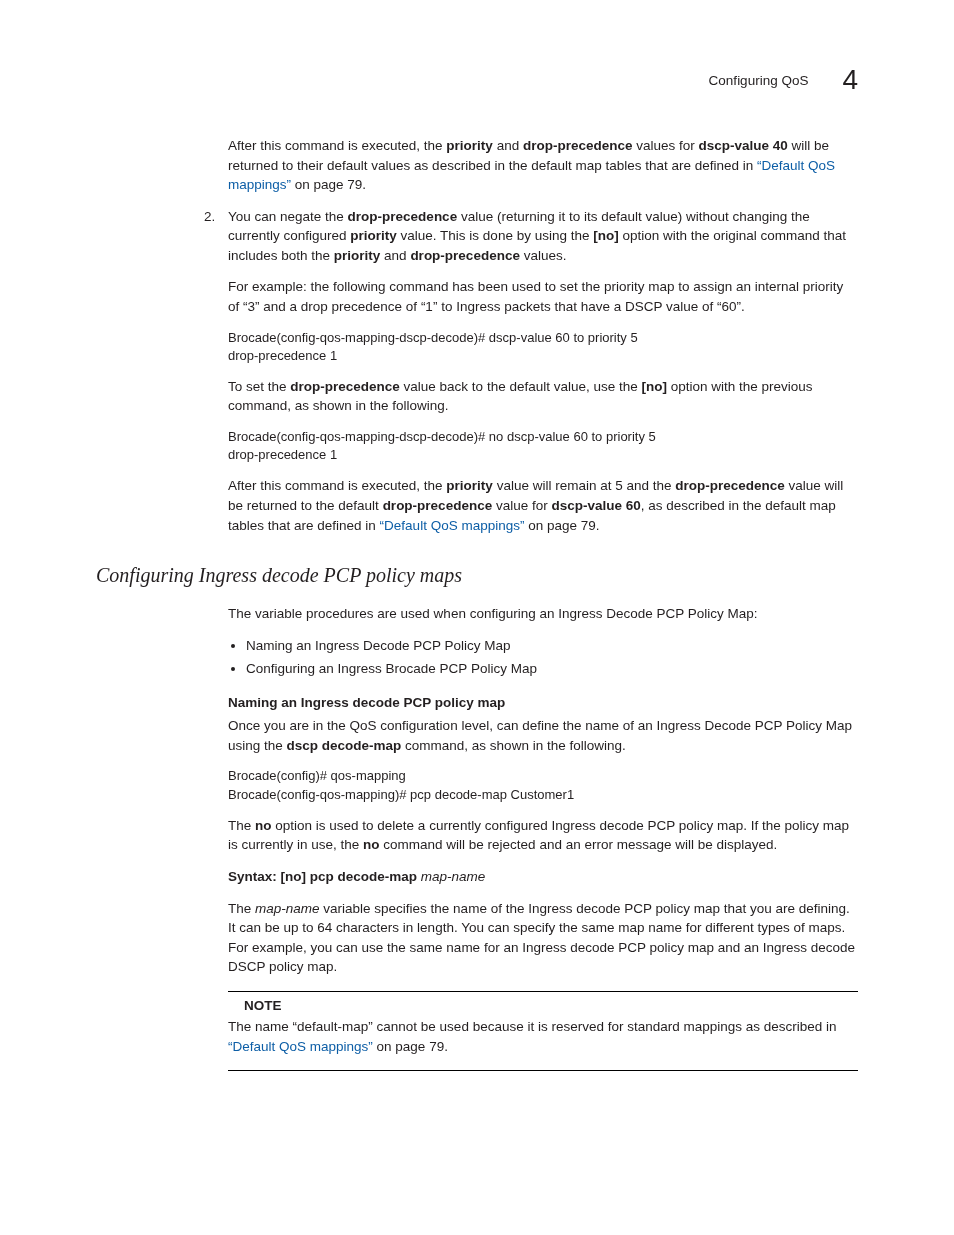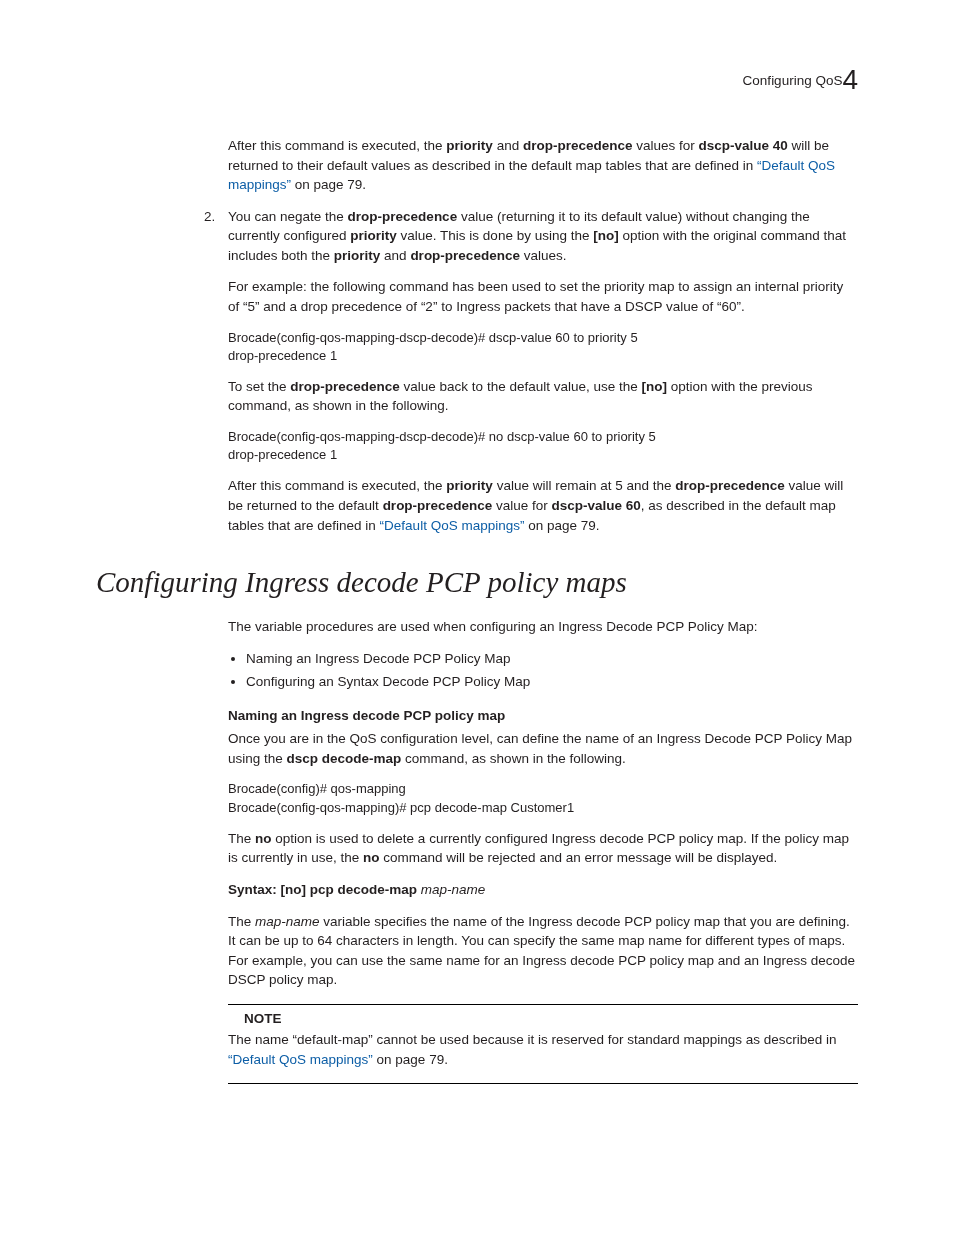--- a/index.html
+++ b/index.html
@@ -4,7 +4,7 @@
 <style>
 body{margin:0;background:#fff;font-family:Arial,Helvetica,sans-serif;color:#231f20;font-size:13.5px;line-height:1.45}
 .page{width:954px;height:1235px;position:relative;padding:58px 96px 0 96px;box-sizing:border-box}
-.hdr{position:absolute;top:60px;right:96px;display:flex;align-items:center;}
+.hdr{position:absolute;top:60px;right:96px;display:flex;align-items:center;gap:34px}
 .hdrt{font-size:13.5px}
 .chnum{font-family:Arial,sans-serif;font-size:28px;font-weight:400}
 .content{margin-top:78px;margin-left:132px;margin-right:0}

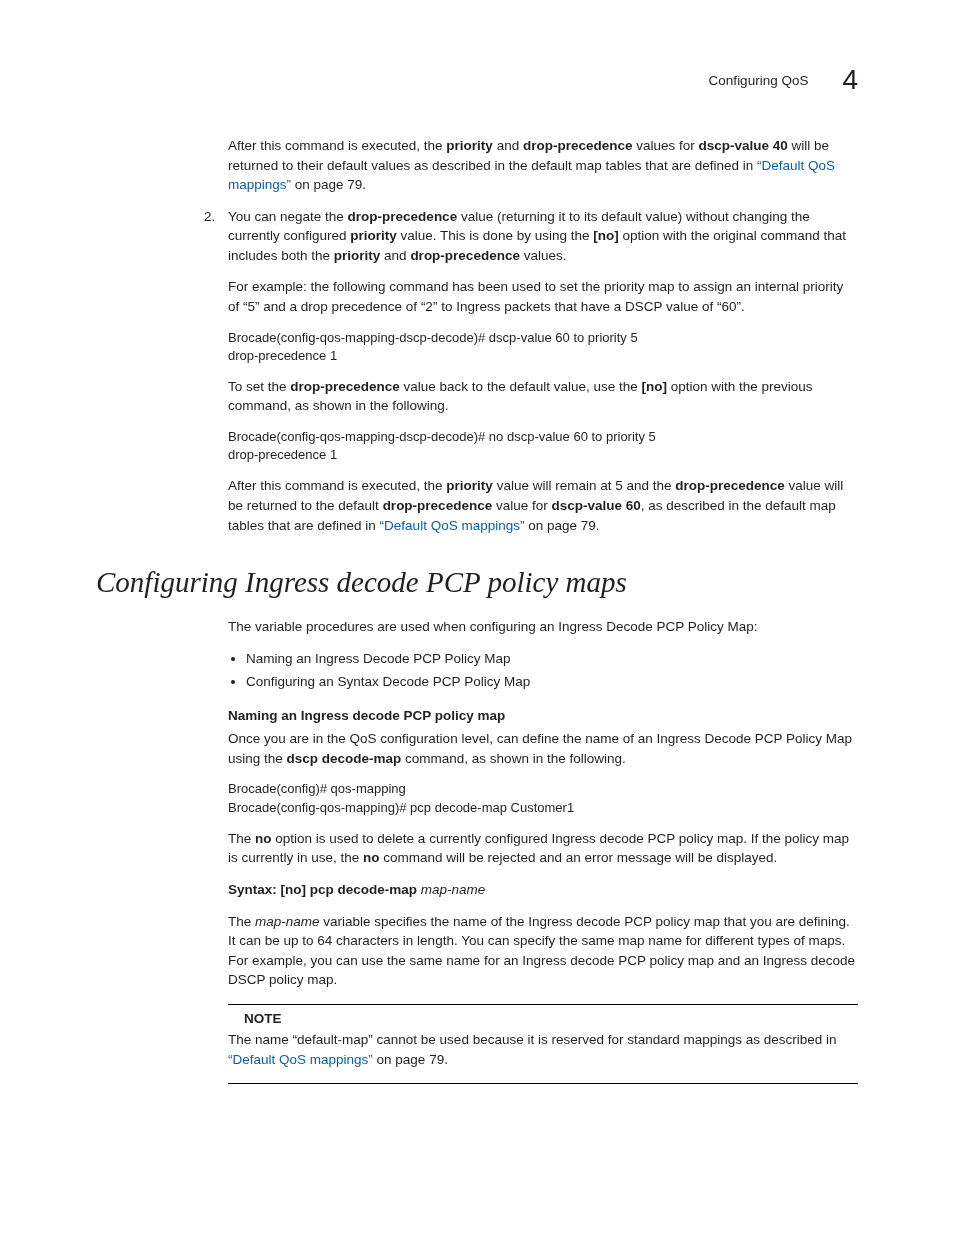--- a/index.html
+++ b/index.html
@@ -39,7 +39,7 @@
 <span class="marker">2.</span>
 <p><span>You can negate the </span><span class="b">drop-precedence</span><span> value (returning it to its default value) without changing the currently configured </span><span class="b">priority</span><span> value. This is done by using the </span><span class="b">[no]</span><span> option with the original command that includes both the </span><span class="b">priority</span><span> and </span><span class="b">drop-precedence</span><span> values.</span></p>
 
-<p>For example: the following command has been used to set the priority map to assign an internal priority of “5” and a drop precedence of “2” to Ingress packets that have a DSCP value of “60”.</p>
+<p>For example: the following command has been used to set the priority map to assign an internal priority of “3” and a drop precedence of “1” to Ingress packets that have a DSCP value of “60”.</p>
 
 <div class="code">Brocade(config-qos-mapping-dscp-decode)# dscp-value 60 to priority 5 
 drop-precedence 1</div>

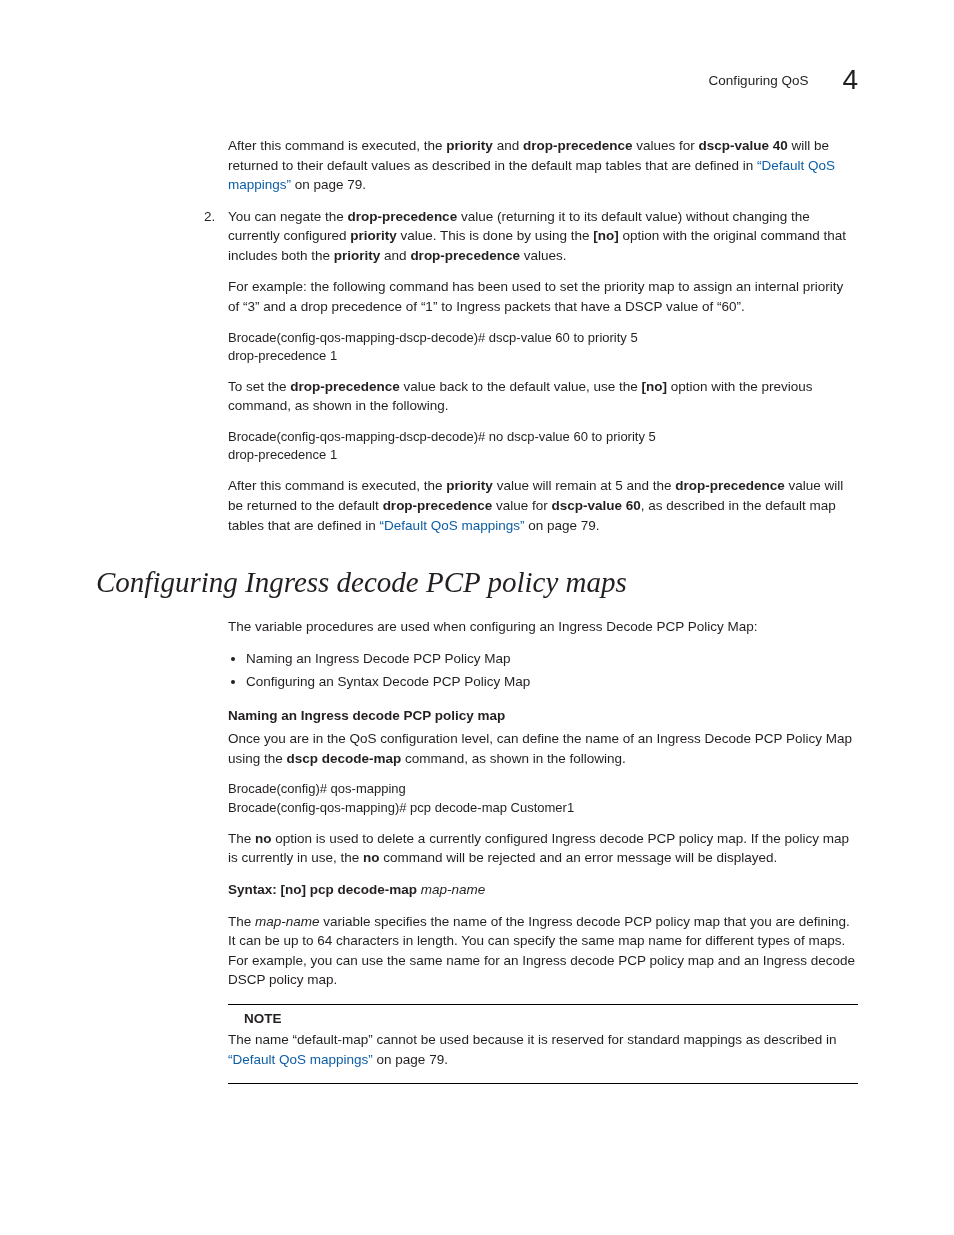--- a/index.html
+++ b/index.html
@@ -15,7 +15,7 @@
 ol.num{list-style:none;padding:0;margin:0}
 ol.num>li{position:relative;padding-left:0;margin-left:-24px;padding-left:24px}
 ol.num>li .marker{position:absolute;left:0;top:0}
-h2.sect{font-family:Georgia,'Times New Roman',serif;font-style:italic;font-weight:400;font-size:29px;margin:26px 0 14px -132px;padding-left:0}
+h2.sect{font-family:Georgia,'Times New Roman',serif;font-style:italic;font-weight:400;font-size:20px;margin:26px 0 14px -132px;padding-left:0}
 ul.b1{margin:0 0 14px 0;padding-left:18px}
 ul.b1 li{margin-bottom:4px}
 .sub{font-weight:bold;font-size:13.5px;margin:12px 0 4px 0}

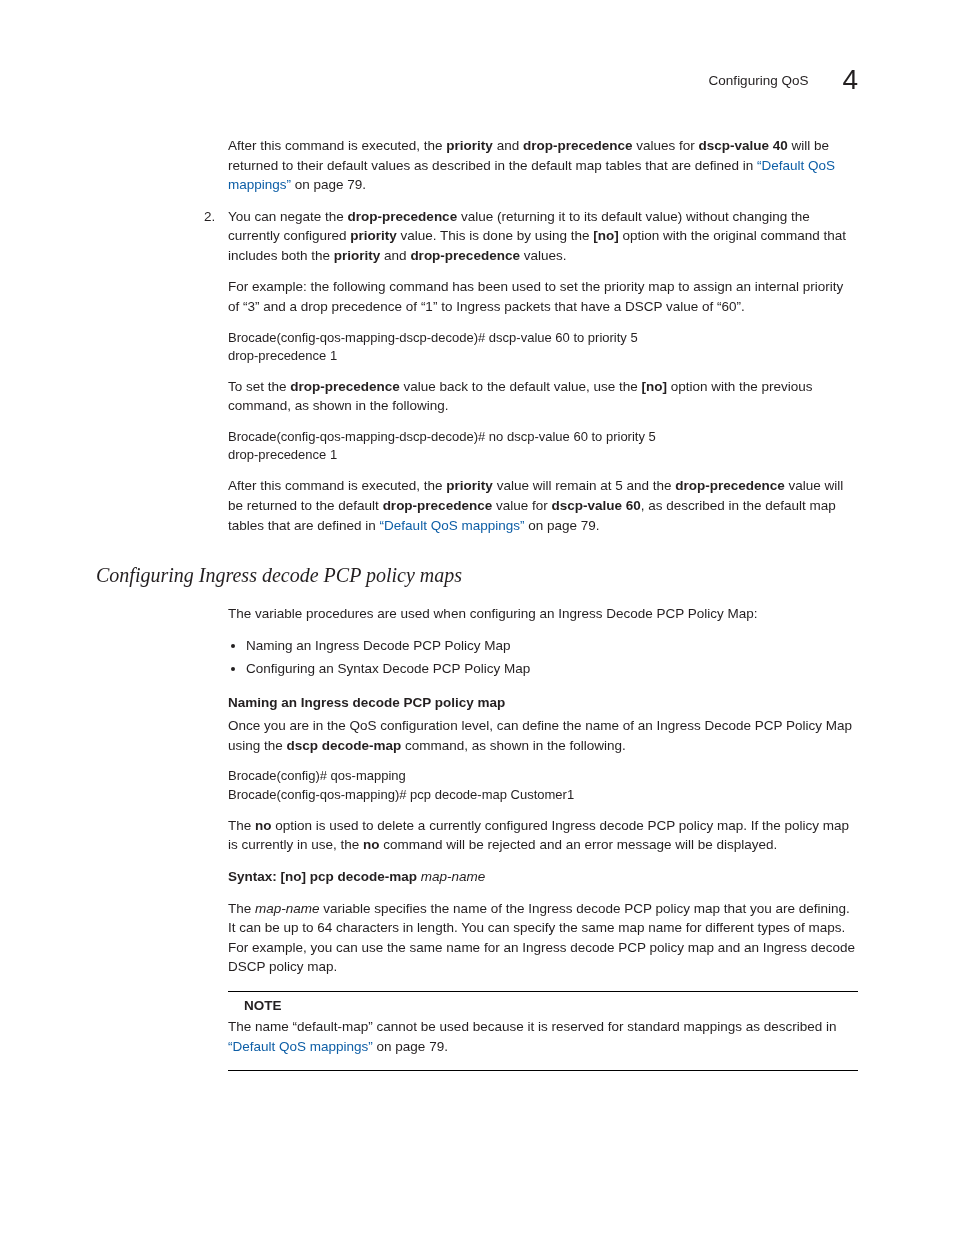--- a/index.html
+++ b/index.html
@@ -59,7 +59,7 @@
 
 <ul class="b1">
 <li>Naming an Ingress Decode PCP Policy Map</li>
-<li>Configuring an Syntax Decode PCP Policy Map</li>
+<li>Configuring an Ingress Brocade PCP Policy Map</li>
 </ul>
 
 <p class="sub">Naming an Ingress decode PCP policy map</p>

